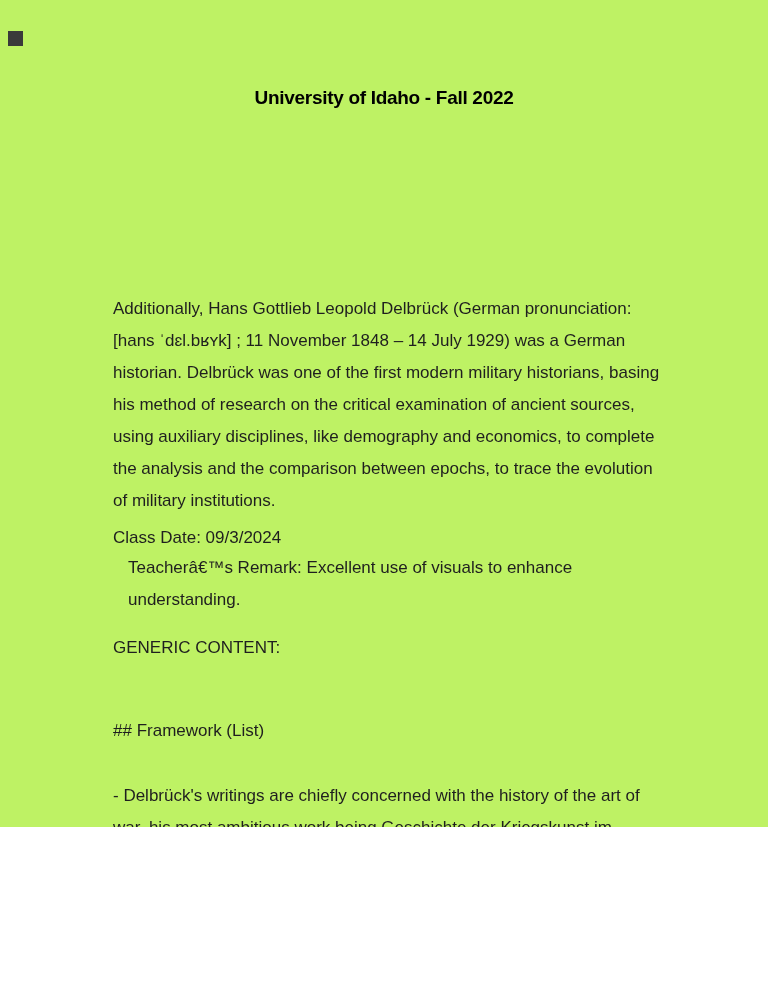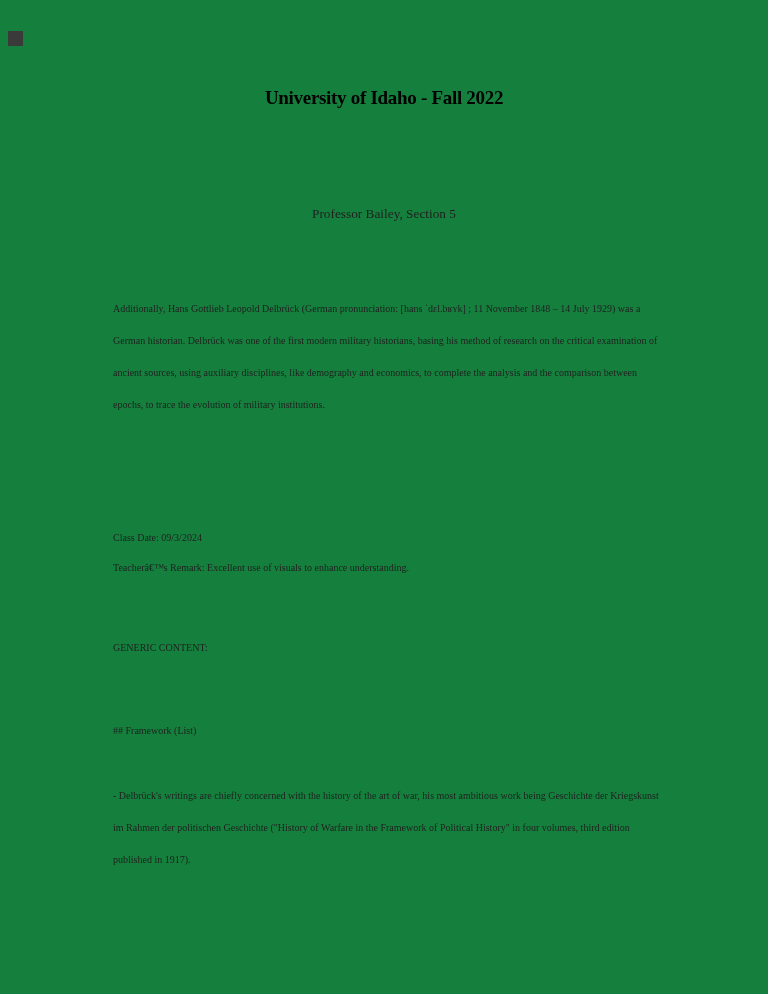--- a/index.html
+++ b/index.html
@@ -10,10 +10,10 @@
   .page {
     position: relative;
     width: 768px;
-    height: 994px;
-    background: #15803d;
+    height: 827px;
+    background: #bef264;
     overflow: hidden;
-    font-family: Liberation Serif, serif;
+    font-family: Liberation Sans, sans-serif;
     color: #1f1f1f;
   }
   .corner-mark {

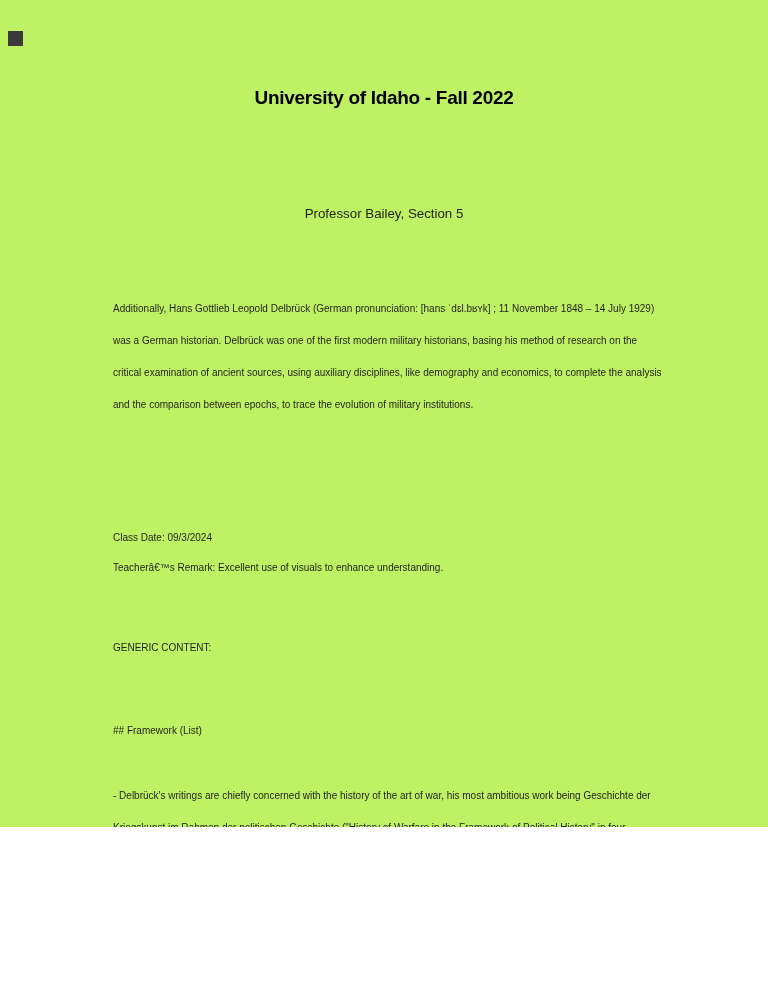--- a/index.html
+++ b/index.html
@@ -77,7 +77,6 @@
   <h1 class="doc-title title-1">University of Idaho - Fall 2022</h1>
 
 
-  <p class="center-line professor-line">Professor Bailey, Section 5</p>
 
 
   <p class="body-text intro-para">Additionally, Hans Gottlieb Leopold Delbrück (German pronunciation: [hans ˈdɛl.bʁʏk] ; 11 November 1848 – 14 July 1929) was a German historian. Delbrück was one of the first modern military historians, basing his method of research on the critical examination of ancient sources, using auxiliary disciplines, like demography and economics, to complete the analysis and the comparison between epochs, to trace the evolution of military institutions.</p>

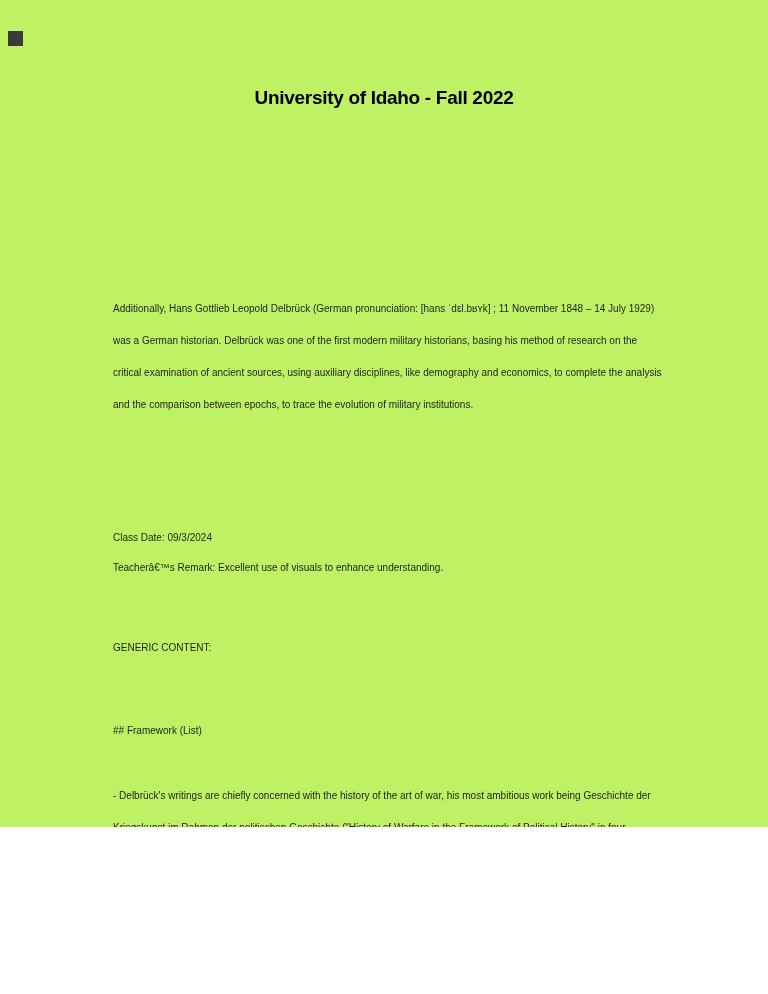--- a/index.html
+++ b/index.html
@@ -56,7 +56,7 @@
     width: 552px;
     margin: 0;
     text-align: left;
-    font-size: 10px;
+    font-size: 17px;
     line-height: 32px;
     color: #1f1f1f;
   }

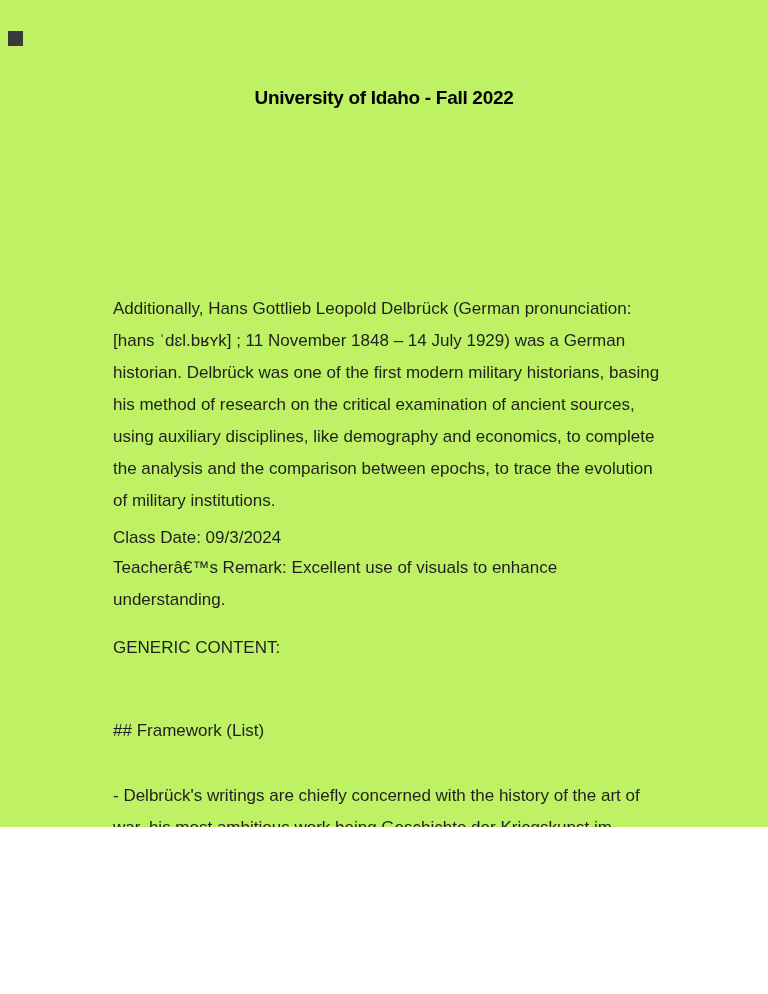--- a/index.html
+++ b/index.html
@@ -62,7 +62,7 @@
   }
   .intro-para { top: 293px; }
   .class-date-line { top: 522px; }
-  .remark-line { top: 552px; }
+  .remark-line { top: 552px; margin-left: 15px; }
   .generic-label { top: 632px; }
   .findings-heading { top: 715px; }
   .findings-para { top: 780px; }

